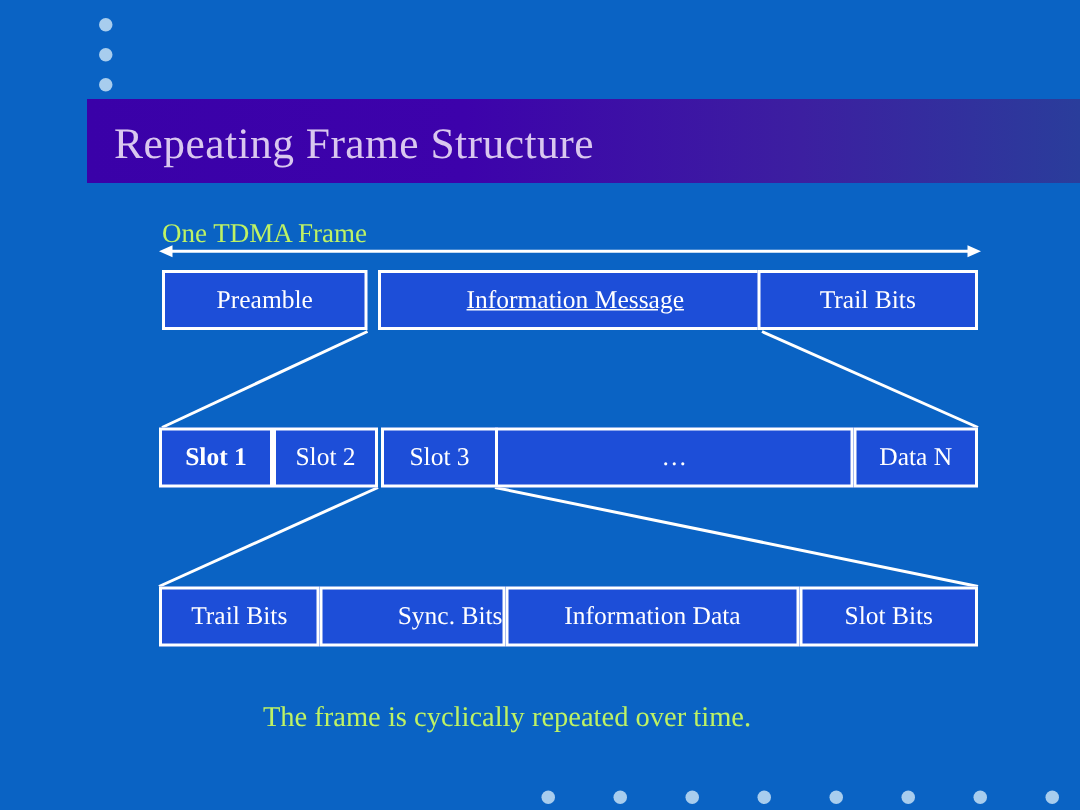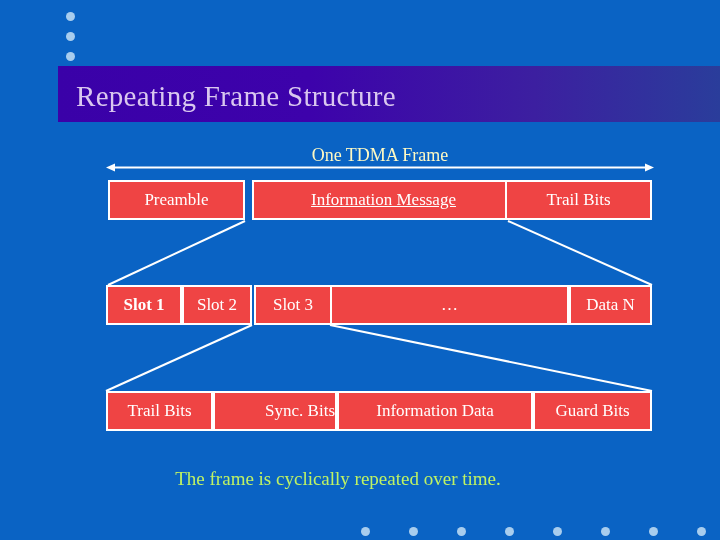--- a/index.html
+++ b/index.html
@@ -28,7 +28,7 @@
   
   #frame-label{
     position:absolute;left:108px;top:144px;width:544px;
-    text-align:center;color:#fef9c3;font-size:18px;line-height:22px;
+    text-align:left;color:#bef264;font-size:18px;line-height:22px;
   }
   #frame-arrow{position:absolute;left:106px;top:162px;width:548px;height:11px;}
 

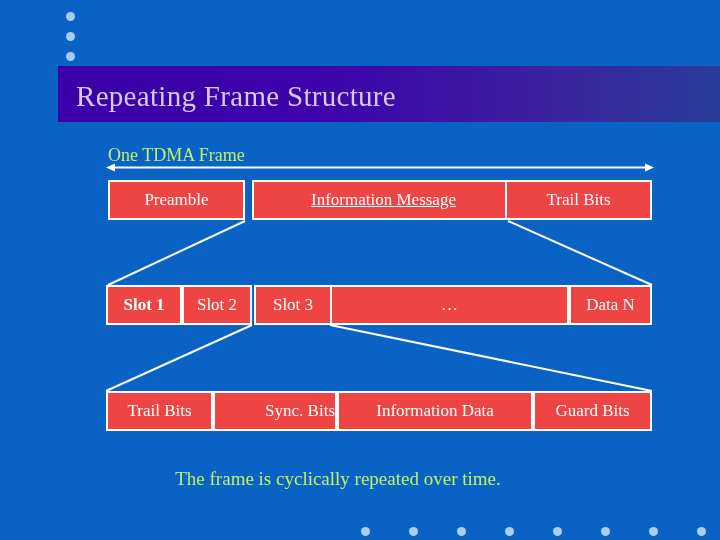--- a/index.html
+++ b/index.html
@@ -36,7 +36,7 @@
   .row{position:absolute;height:40px;}
   .cell{
     position:absolute;top:0;height:40px;
-    background:#ef4444;
+    background:#1d4ed8;
     border:2px solid #ffffff;
     box-sizing:border-box;
     color:#ffffff;font-size:17px;

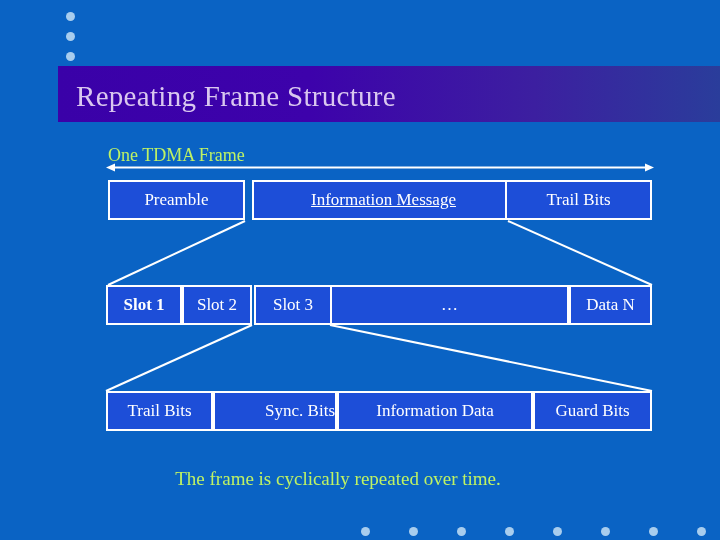--- a/index.html
+++ b/index.html
@@ -134,7 +134,7 @@
         <span>Information Data</span>
       </div>
       <div class="cell" style="left: 427px; width: 119px;">
-        <span>Guard Bits</span>
+        <span>Slot Bits</span>
       </div>
     </div>
 

